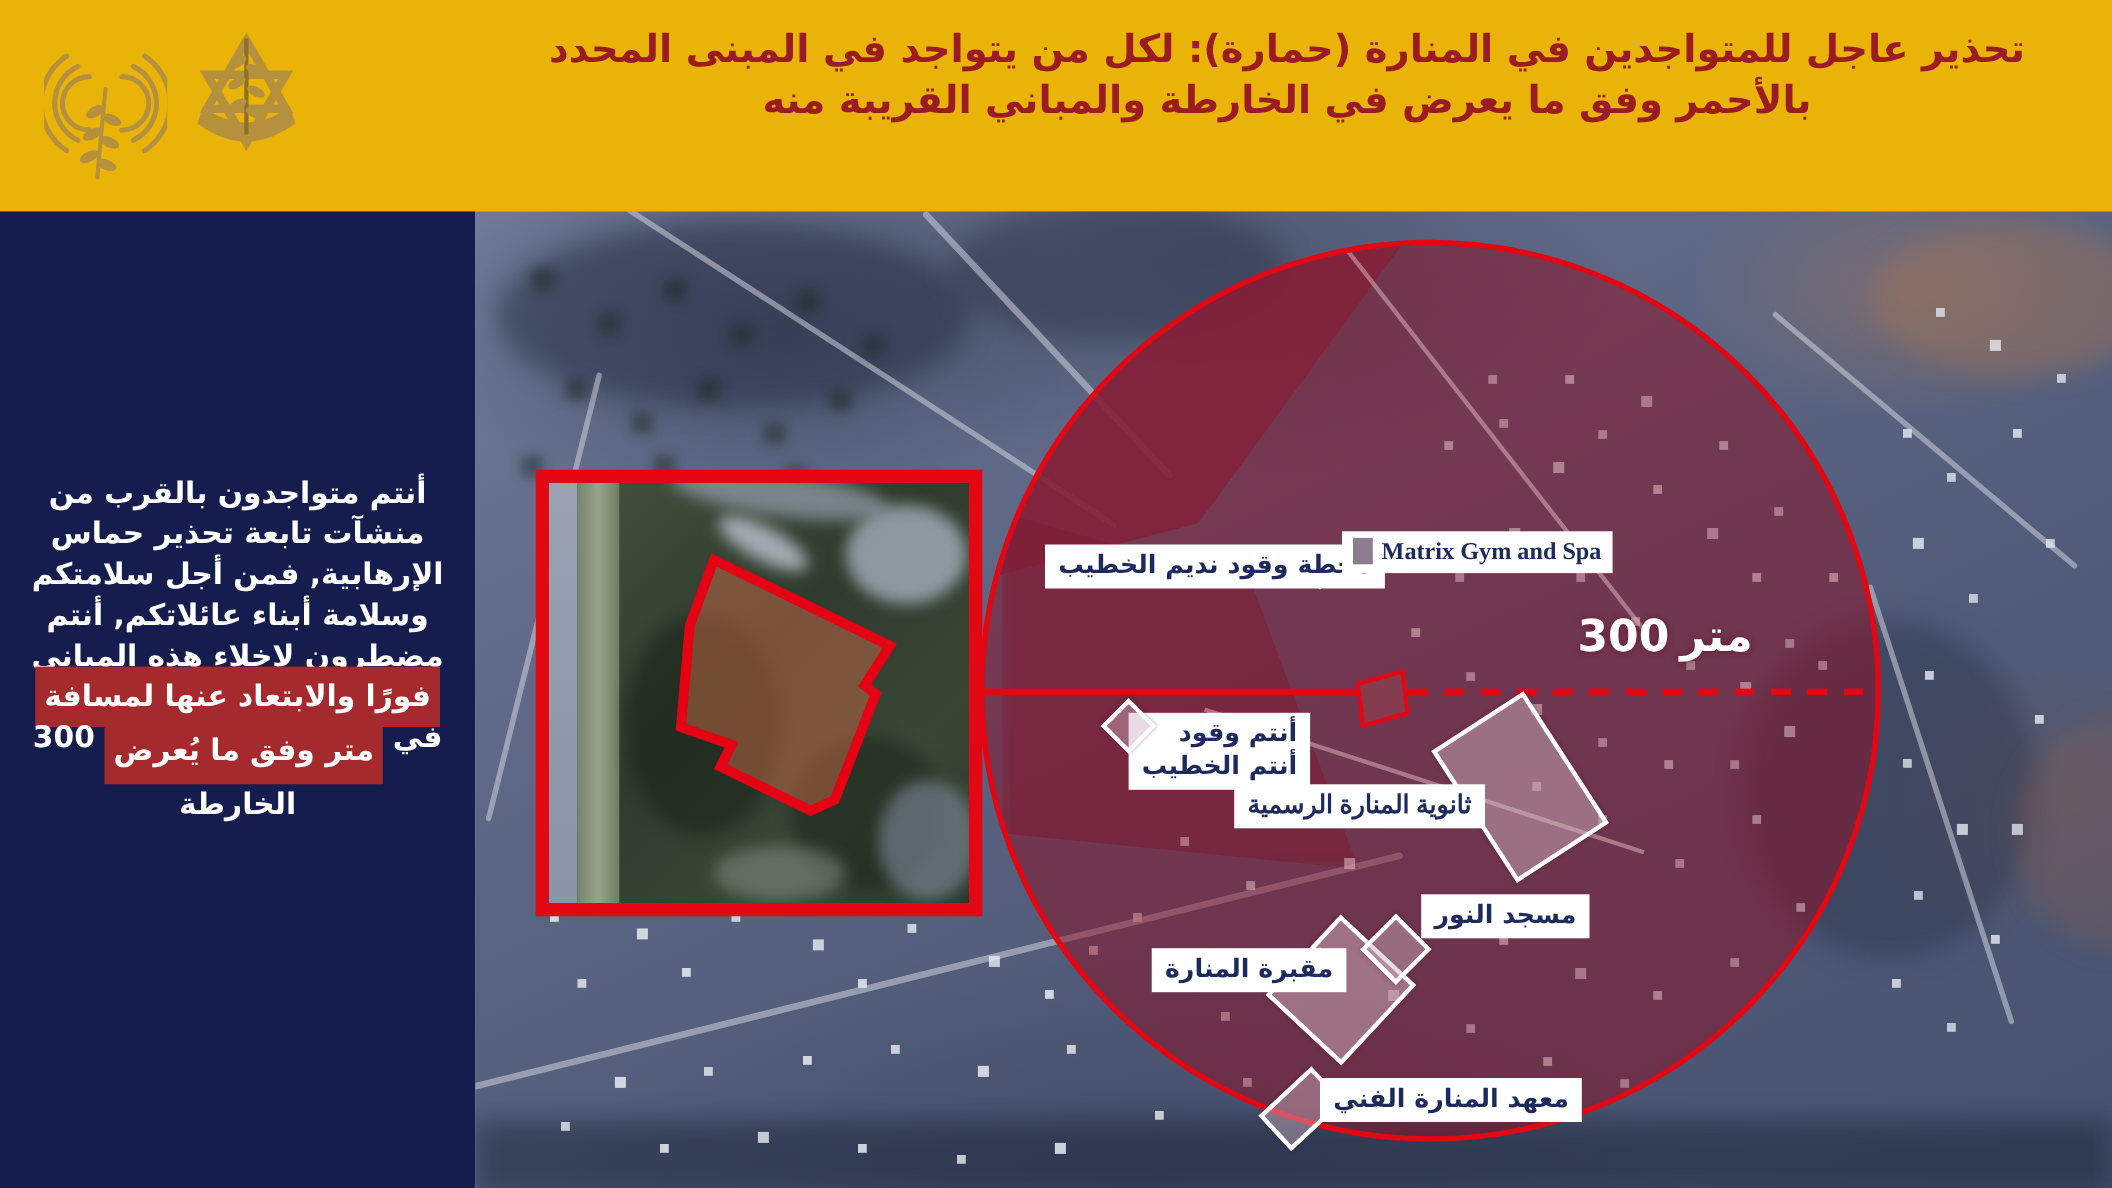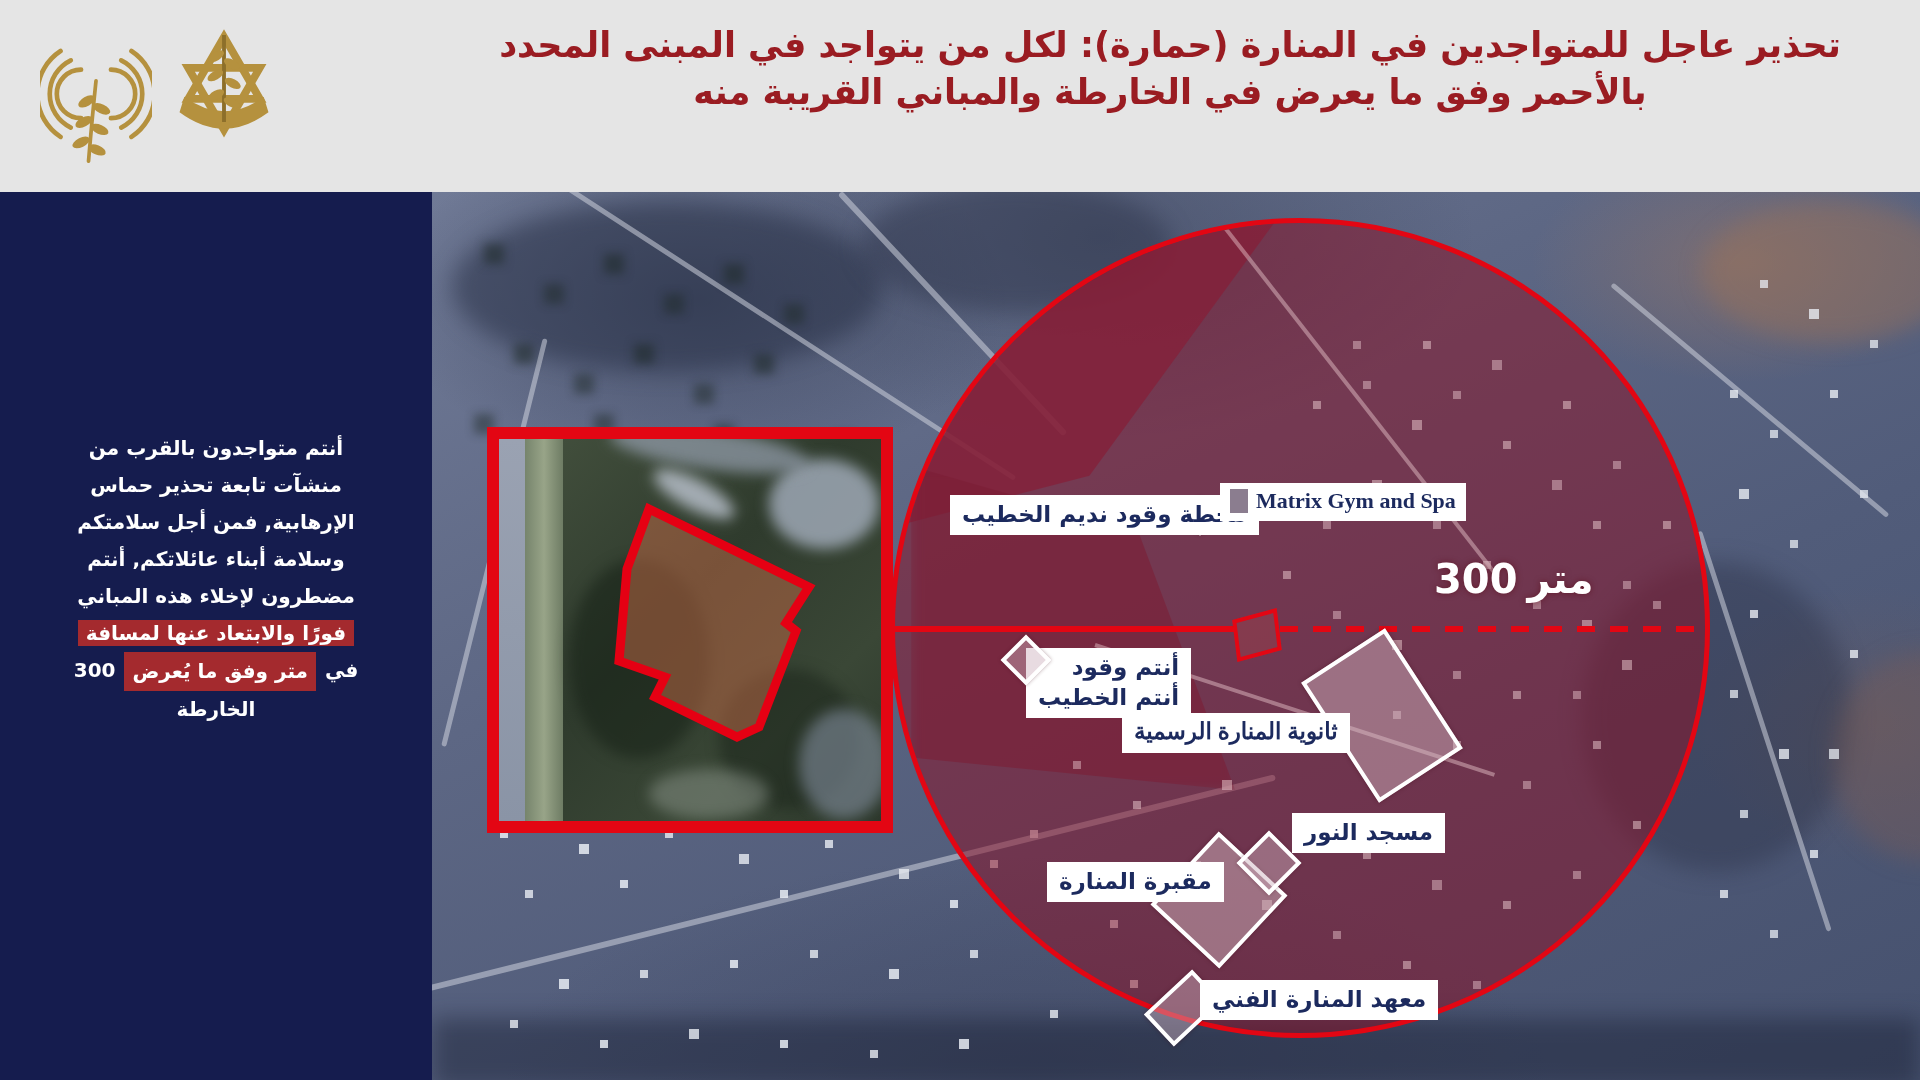--- a/index.html
+++ b/index.html
@@ -8,7 +8,7 @@
   .page{position:absolute;inset:0;}
 
   
-  .header{position:absolute;left:0;top:0;width:1920px;height:192px;background:#e5e5e5;z-index:20;}
+  .header{position:absolute;left:0;top:0;width:1920px;height:192px;background:#eab308;z-index:20;}
   .logos{position:absolute;left:40px;top:18px;width:250px;height:150px;display:flex;align-items:center;gap:14px;}
   .title{position:absolute;left:440px;right:20px;top:22px;text-align:center;direction:rtl;
          color:#9a1c22;font-weight:700;font-size:35px;line-height:47px;}

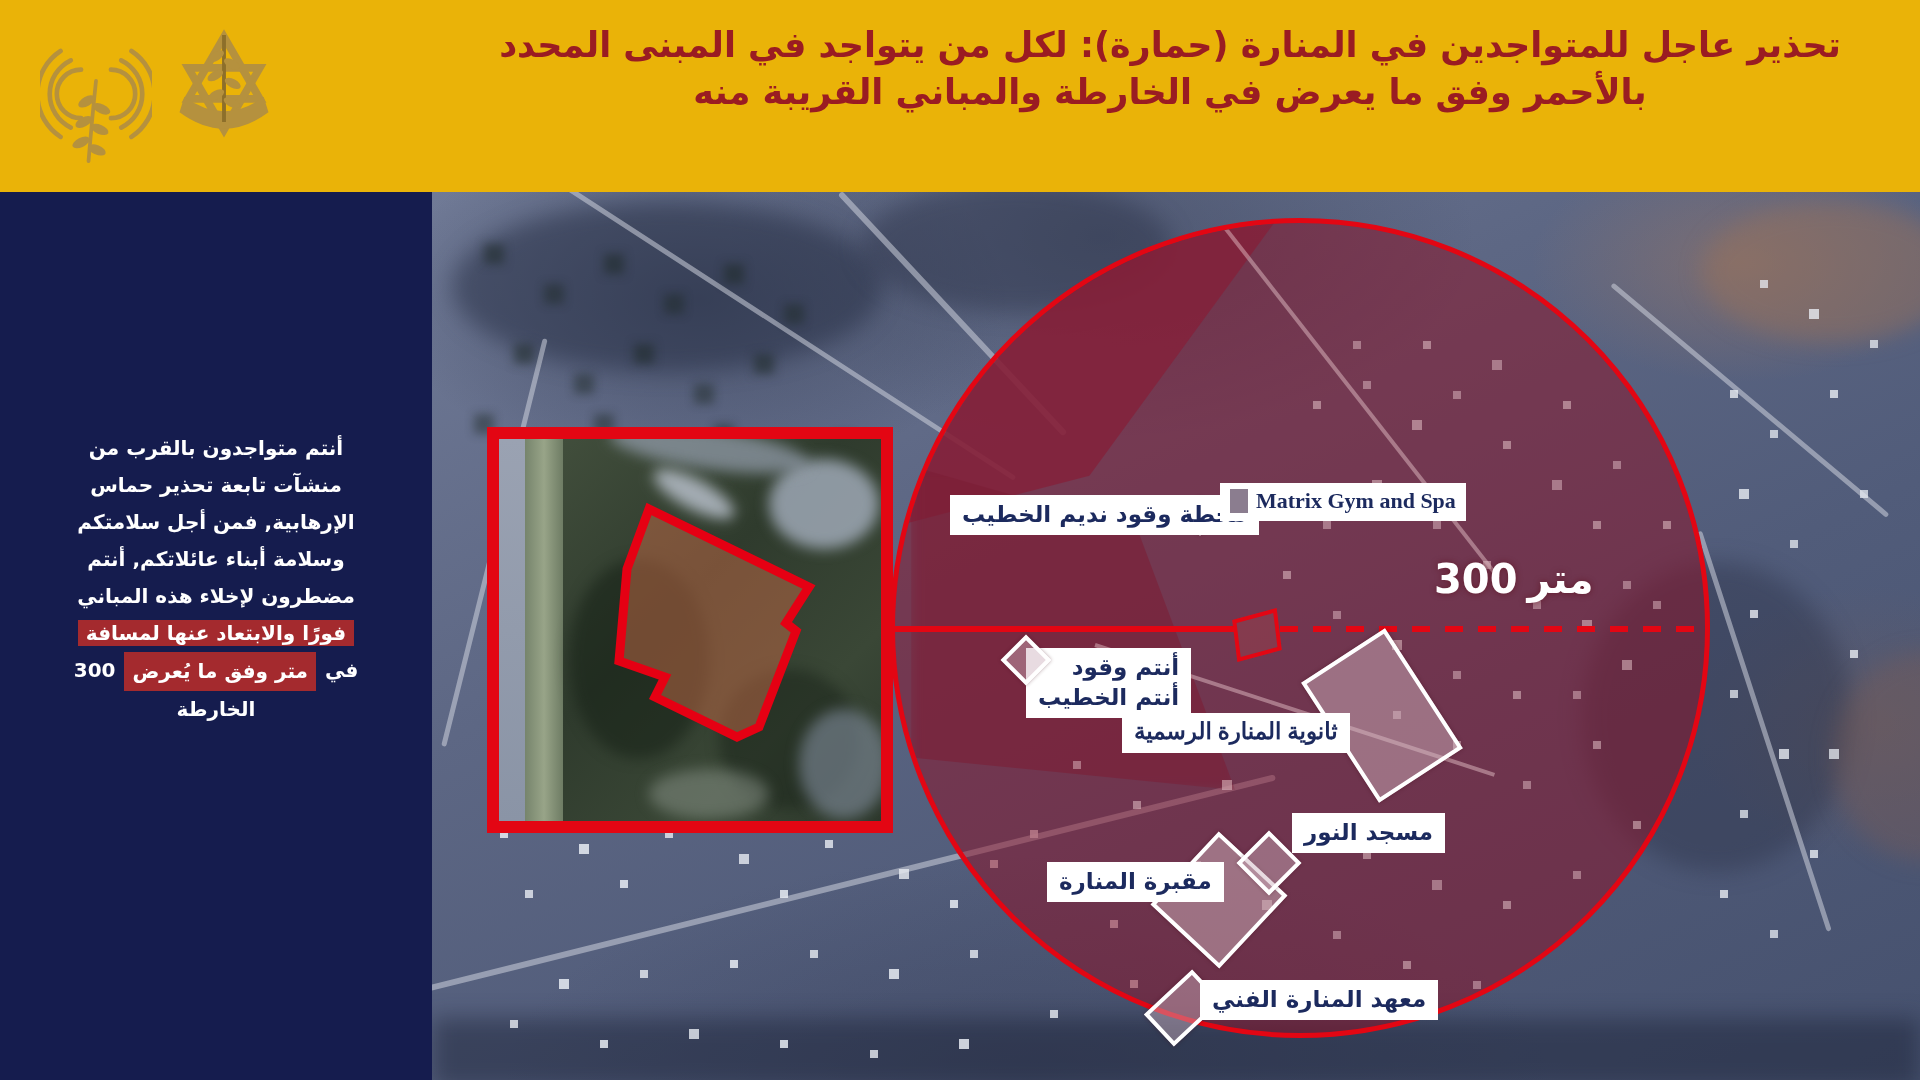--- a/index.html
+++ b/index.html
@@ -16,7 +16,7 @@
   
   .sidebar{position:absolute;left:0;top:192px;width:432px;height:888px;background:#151c4e;z-index:15;}
   .warning{position:absolute;left:0;right:0;top:238px;text-align:center;direction:rtl;
-           color:#ffffff;font-weight:700;font-size:20px;line-height:37px;}
+           color:#ffffff;font-weight:700;font-size:27px;line-height:37px;}
   .hl{background:#a42a2e;padding:1px 8px;box-decoration-break:clone;}
   .numrow{direction:ltr;display:flex;justify-content:center;gap:9px;}
   .numrow span{direction:rtl;}

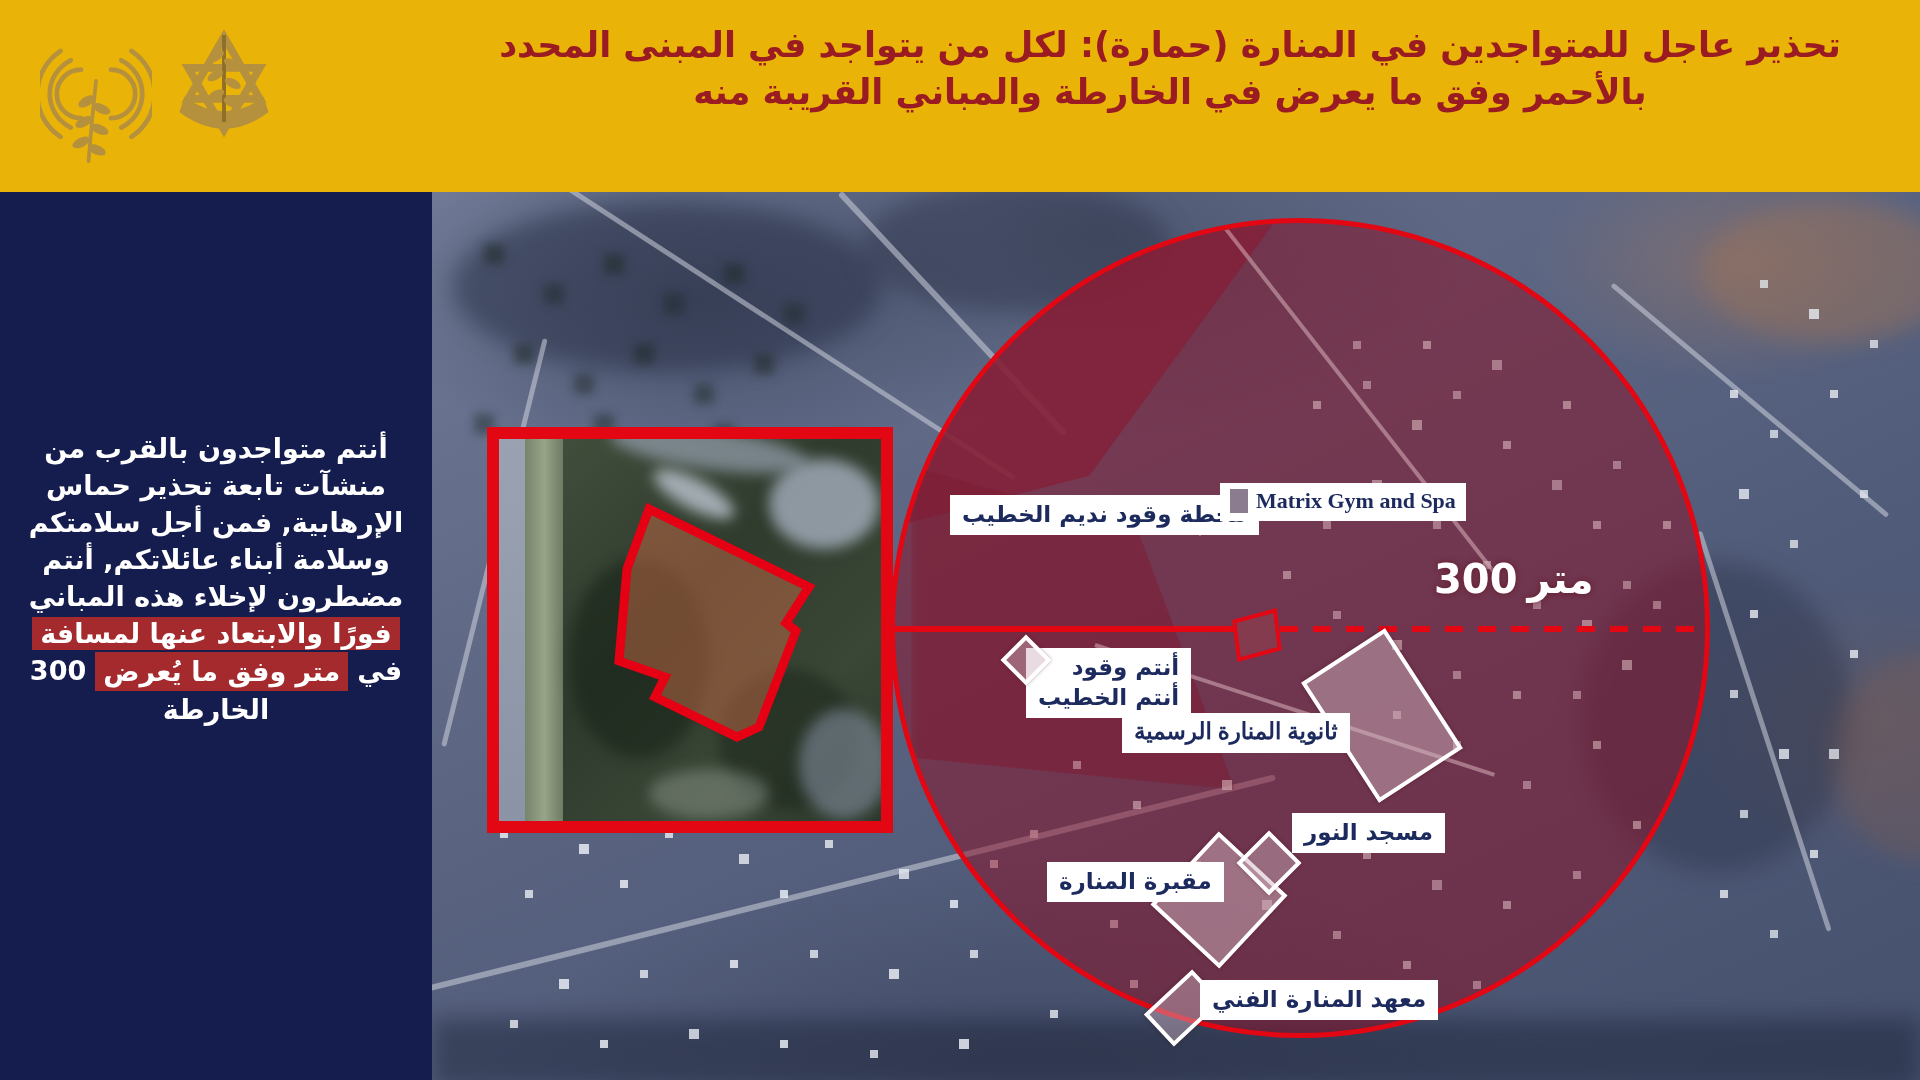--- a/index.html
+++ b/index.html
@@ -17,7 +17,7 @@
   .sidebar{position:absolute;left:0;top:192px;width:432px;height:888px;background:#151c4e;z-index:15;}
   .warning{position:absolute;left:0;right:0;top:238px;text-align:center;direction:rtl;
            color:#ffffff;font-weight:700;font-size:27px;line-height:37px;}
-  .hl{background:#a42a2e;padding:1px 8px;box-decoration-break:clone;}
+  .hl{background:#a42a2e;padding:12px 8px;box-decoration-break:clone;}
   .numrow{direction:ltr;display:flex;justify-content:center;gap:9px;}
   .numrow span{direction:rtl;}
 

